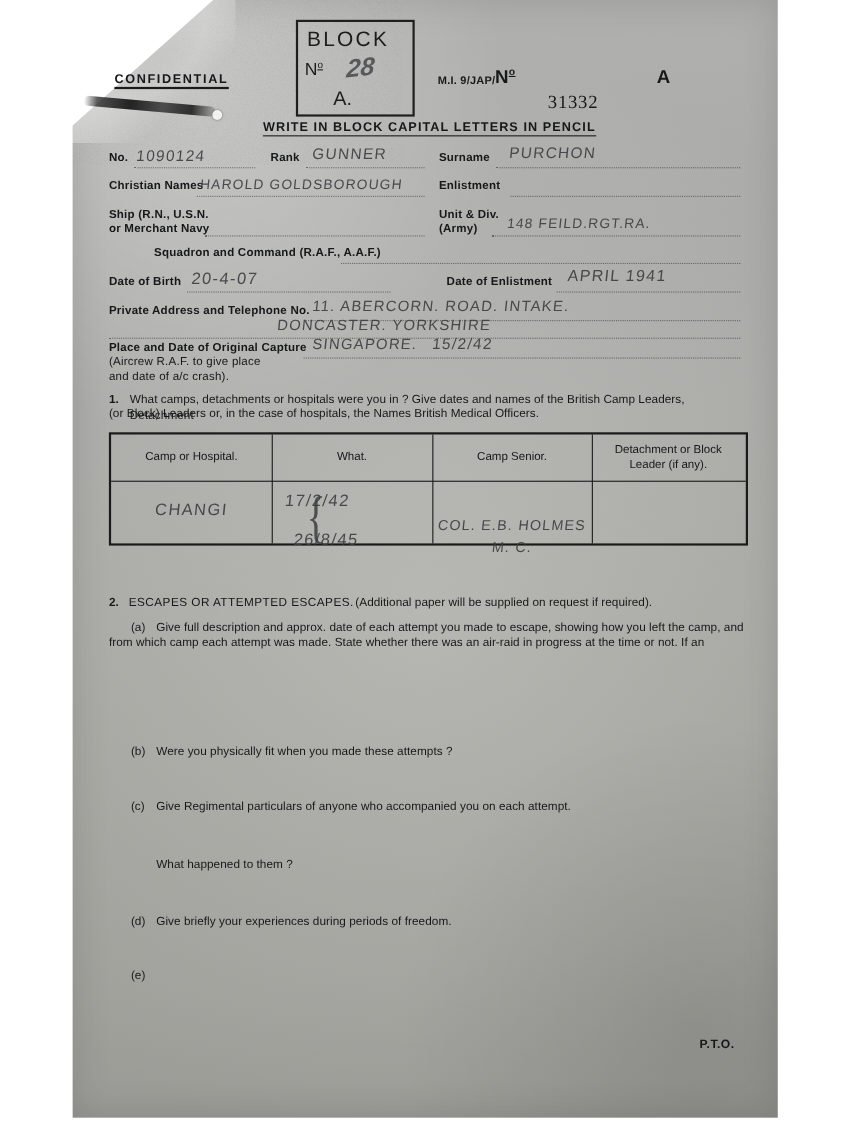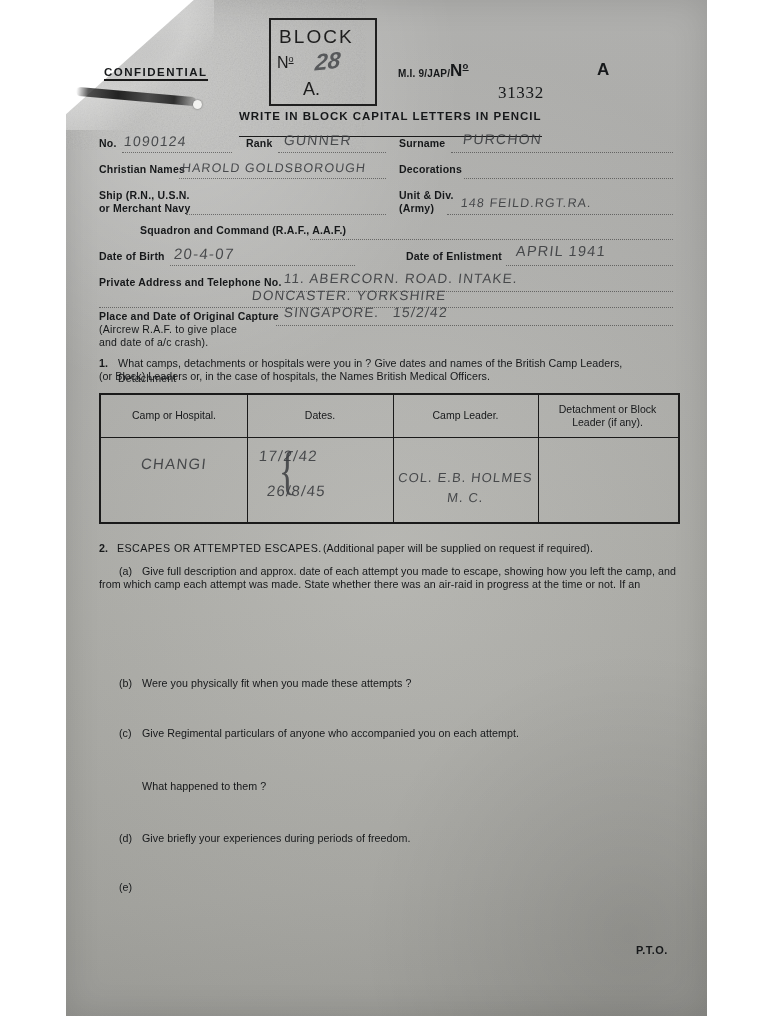--- a/index.html
+++ b/index.html
@@ -185,7 +185,7 @@
     left: 173px; top: 110px;
     font-size: 11.5px; font-weight: 700; letter-spacing: .085em;
     border-bottom: 1.5px solid #1a1a1a;
-    padding-bottom: 14px;
+    padding-bottom: 1px;
     text-align: center;
   }
 

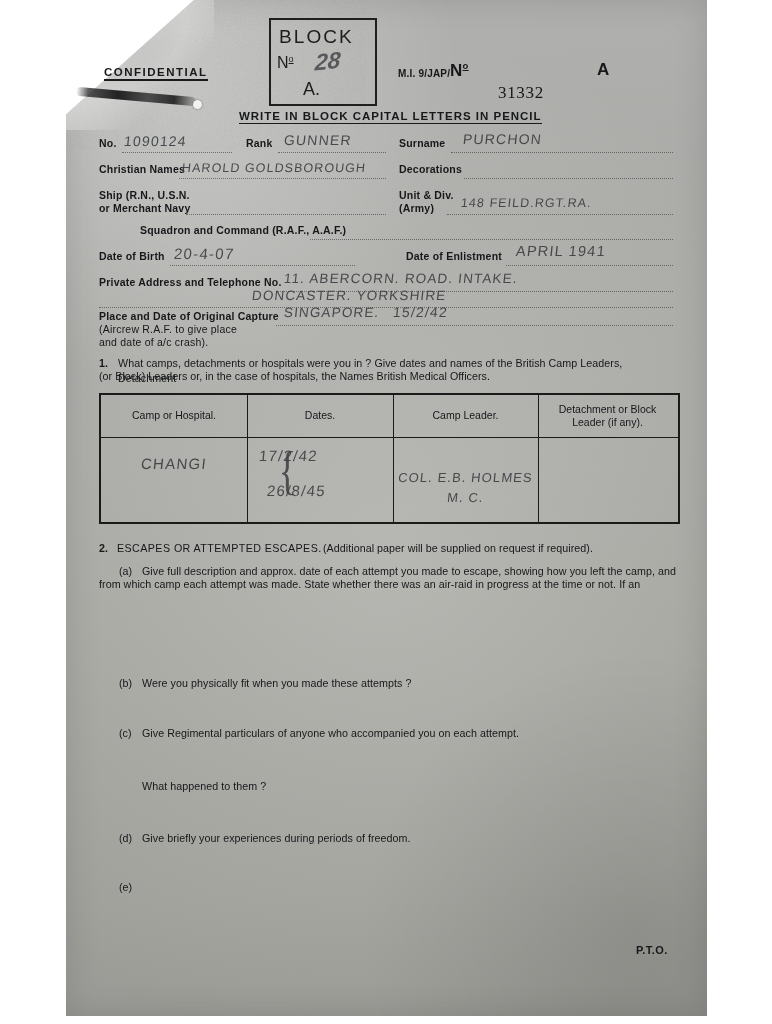--- a/index.html
+++ b/index.html
@@ -313,7 +313,7 @@
     <div class="fline" style="left:113px; top:178px; width:207px;"></div>
     <div class="abs hand" style="left:116px; top:161px; font-size:12.5px;">HAROLD GOLDSBOROUGH</div>
 
-    <div class="abs flabel" style="left:333px; top:163px;">Decorations</div>
+    <div class="abs flabel" style="left:333px; top:163px;">Enlistment</div>
     <div class="fline" style="left:398px; top:178px; width:209px;"></div>
     <div class="abs hand hw" style="left:402px; top:160px;"></div>
 

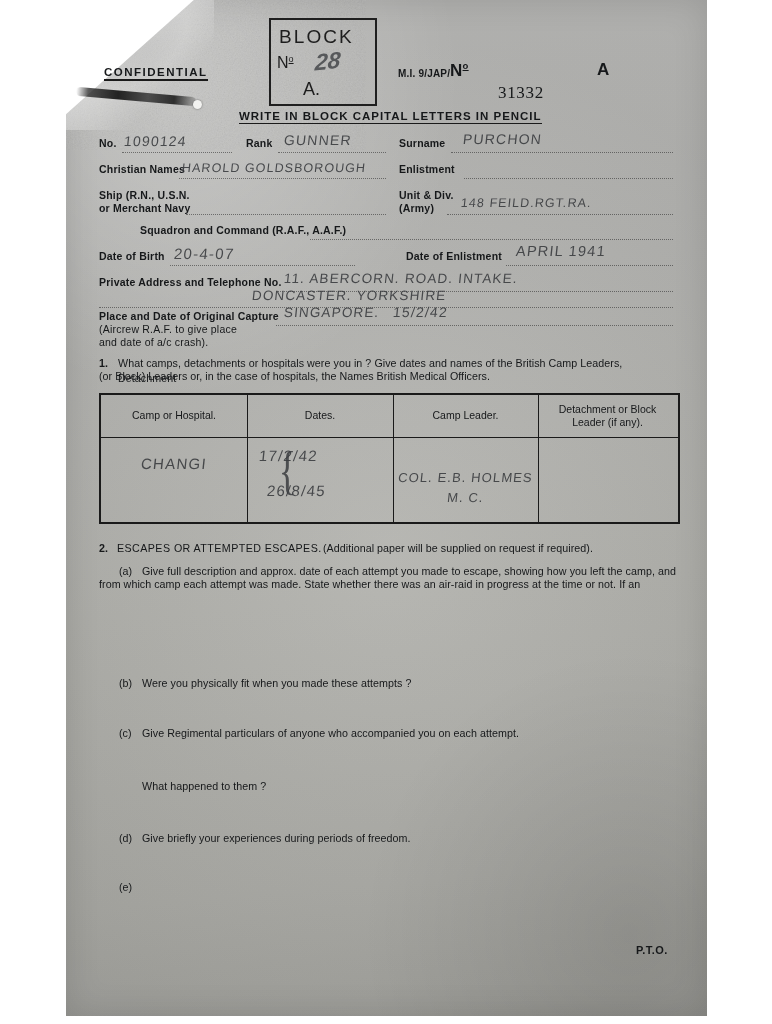--- a/index.html
+++ b/index.html
@@ -201,7 +201,7 @@
   
   #camp-table {
     left: 33px; top: 393px;
-    width: 581px; height: 131px;
+    width: 581px; height: 103px;
     border: 2.5px solid #1a1a1a;
     box-sizing: border-box;
   }

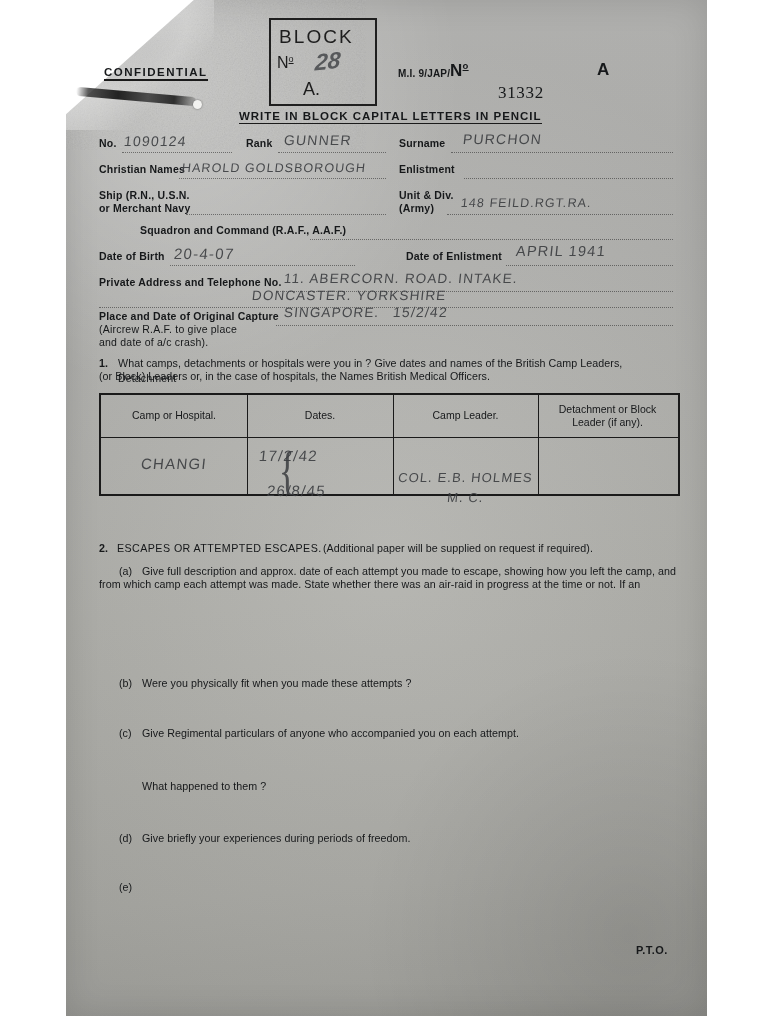--- a/index.html
+++ b/index.html
@@ -365,7 +365,7 @@
       <div class="hline" style="top:42px;"></div>
 
       <div class="th" style="left:0;   top:14px; width:146px;">Camp or Hospital.</div>
-      <div class="th" style="left:146px; top:14px; width:146px;">Dates.</div>
+      <div class="th" style="left:146px; top:14px; width:146px;">What.</div>
       <div class="th" style="left:292px; top:14px; width:145px;">Camp Leader.</div>
       <div class="th" style="left:437px; top:8px;  width:139px;">Detachment or Block</div>
       <div class="th" style="left:437px; top:21px; width:139px;">Leader (if any).</div>

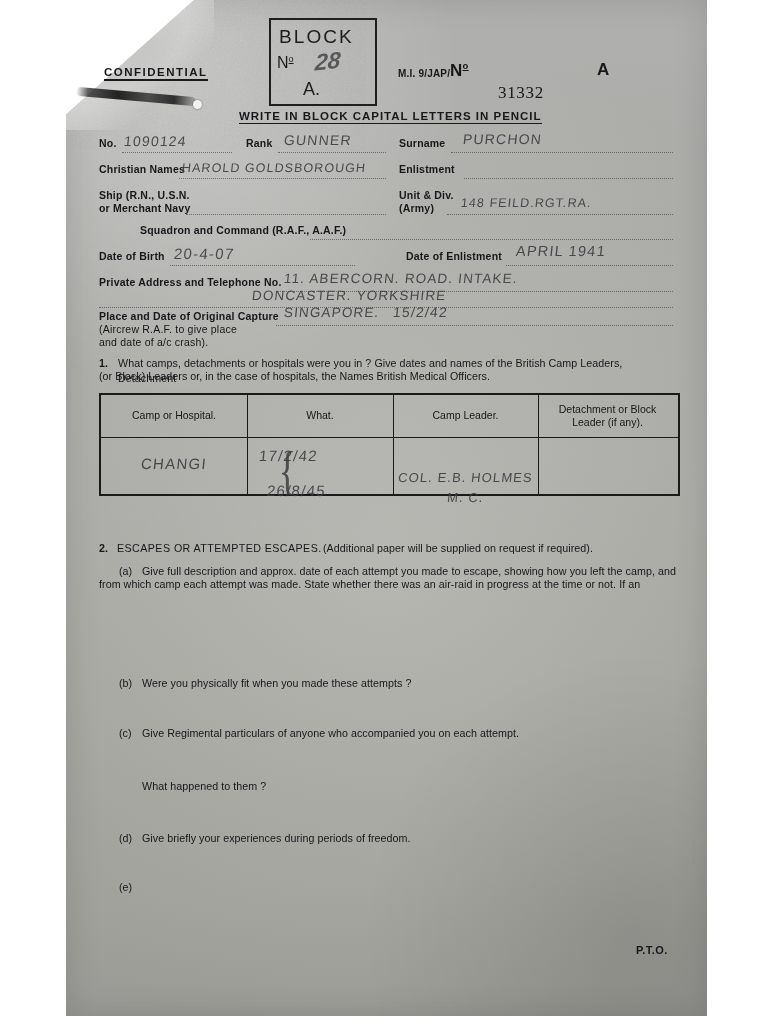--- a/index.html
+++ b/index.html
@@ -366,7 +366,7 @@
 
       <div class="th" style="left:0;   top:14px; width:146px;">Camp or Hospital.</div>
       <div class="th" style="left:146px; top:14px; width:146px;">What.</div>
-      <div class="th" style="left:292px; top:14px; width:145px;">Camp Leader.</div>
+      <div class="th" style="left:292px; top:14px; width:145px;">Camp Senior.</div>
       <div class="th" style="left:437px; top:8px;  width:139px;">Detachment or Block</div>
       <div class="th" style="left:437px; top:21px; width:139px;">Leader (if any).</div>
 

